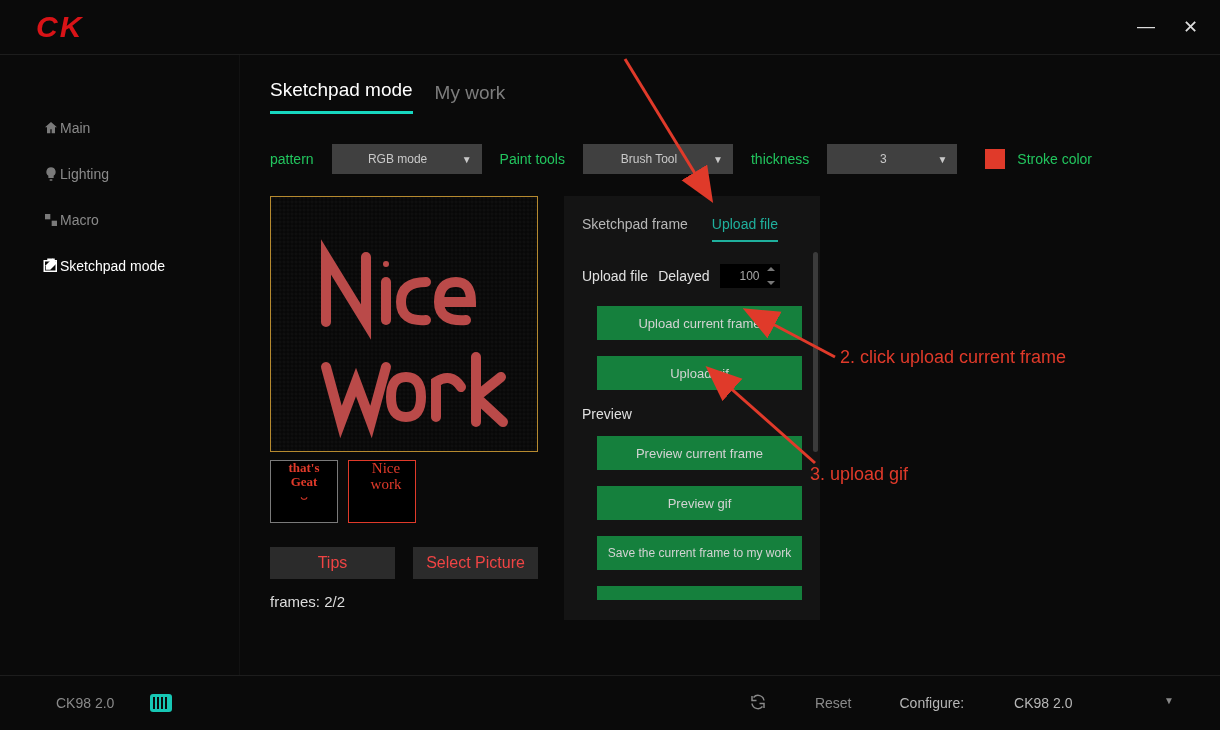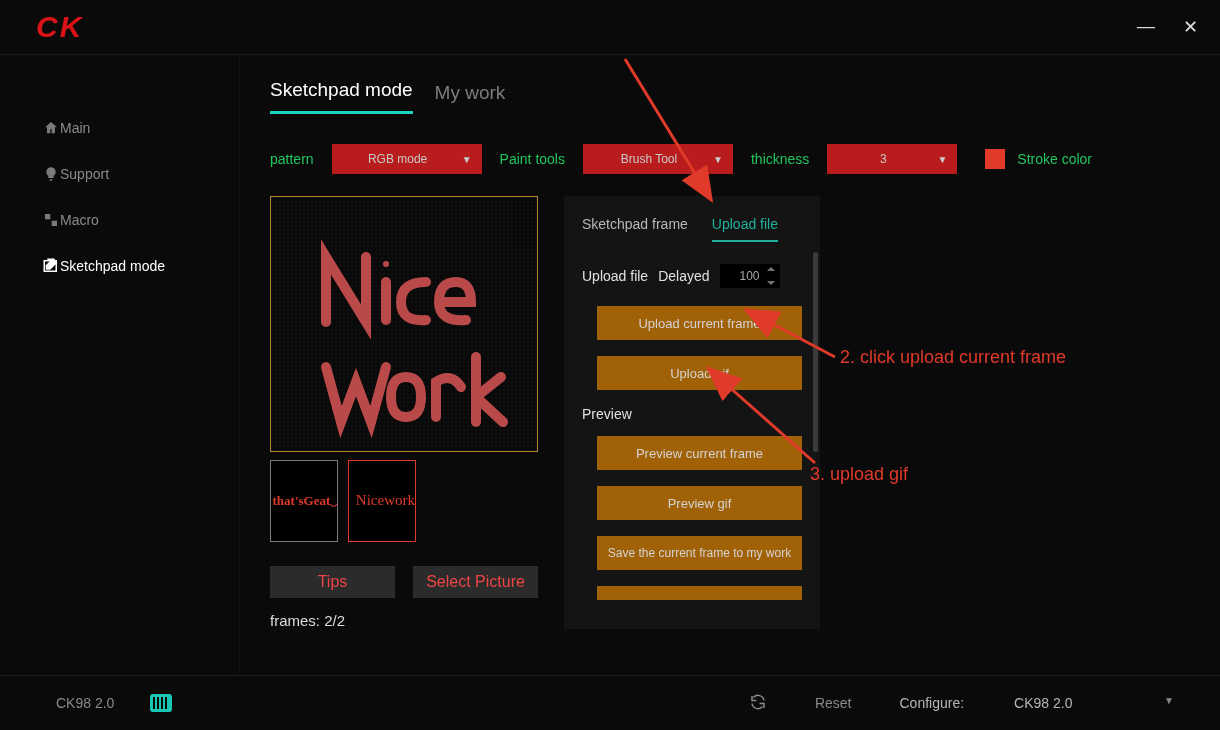--- a/index.html
+++ b/index.html
@@ -24,7 +24,7 @@
   
   .row{display:flex;align-items:center;gap:18px;margin-bottom:22px;color:#dedede}
   .lbl{font-size:14px;color:#22c55e}
-  .select{background:#b91c1c;height:30px;min-width:150px;display:flex;align-items:center;justify-content:center;position:relative;font-size:12px;color:#c9c9c9;padding:0 28px 0 10px;cursor:pointer}
+  .select{background:#404040;height:30px;min-width:150px;display:flex;align-items:center;justify-content:center;position:relative;font-size:12px;color:#c9c9c9;padding:0 28px 0 10px;cursor:pointer}
   .select .caret{position:absolute;right:10px;top:50%;transform:translateY(-50%);font-size:10px}
   .swatch{width:20px;height:20px;background:#e03a2a;display:inline-block;margin-right:12px}
   

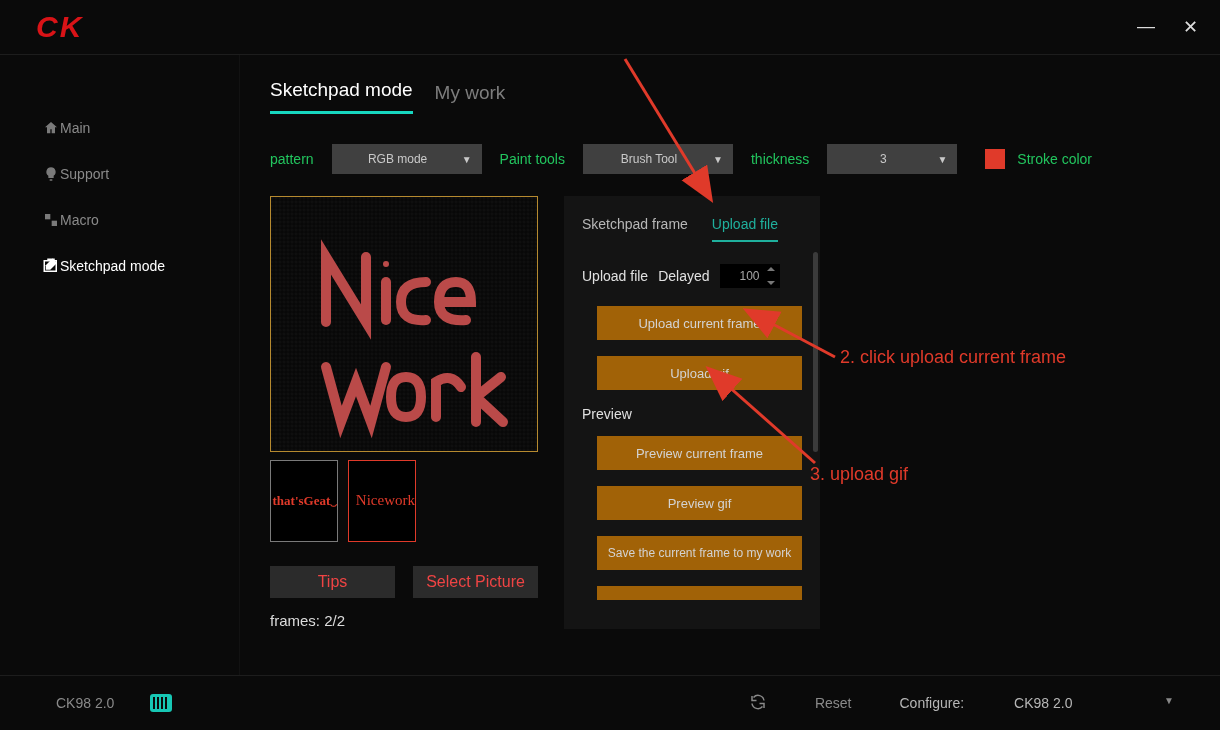--- a/index.html
+++ b/index.html
@@ -93,7 +93,7 @@
             <path d="M12 2a7 7 0 00-4 12.7V18h8v-3.3A7 7 0 0012 2zM10 20h4v2h-4z"></path>
           </svg>
       </span>
-      <span>Support</span>
+      <span>Lighting</span>
     </div>
     <div class="nav-item">
       <span class="icon">

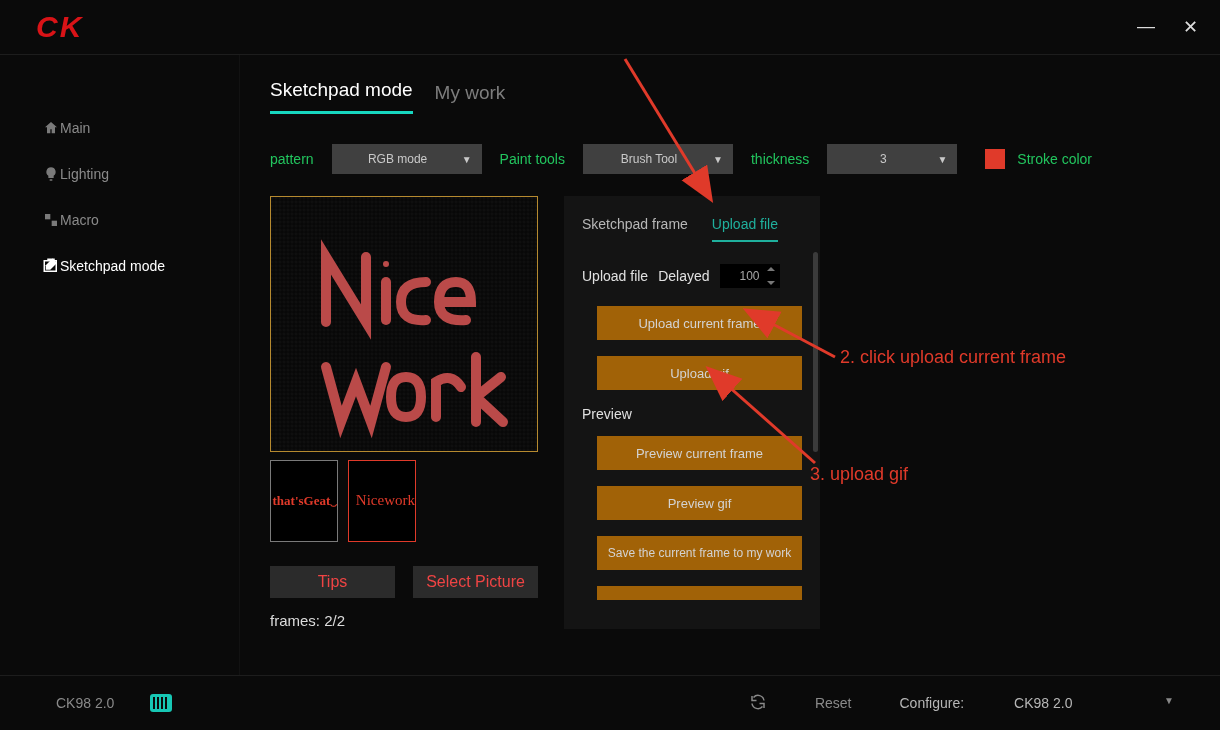--- a/index.html
+++ b/index.html
@@ -50,7 +50,7 @@
   .spin{background:#000000;width:60px;height:24px;display:flex;align-items:center;justify-content:center;color:#a7a7a7;position:relative;font-size:12px}
   .spin::after{content:'';position:absolute;right:5px;top:3px;width:0;height:0;border-left:4px solid transparent;border-right:4px solid transparent;border-bottom:4px solid #777}
   .spin::before{content:'';position:absolute;right:5px;bottom:3px;width:0;height:0;border-left:4px solid transparent;border-right:4px solid transparent;border-top:4px solid #777}
-  .pbtn{background:#a16207;color:#d3d3d3;height:34px;display:flex;align-items:center;justify-content:center;margin:0 14px 16px 15px;cursor:pointer;font-size:13px}
+  .pbtn{background:#15803d;color:#d3d3d3;height:34px;display:flex;align-items:center;justify-content:center;margin:0 14px 16px 15px;cursor:pointer;font-size:13px}
   .psection{color:#e0e0e0;margin:6px 0 14px 0;font-size:14px}
   
   .bottombar{height:55px;border-top:1px solid #1d1d1d;display:flex;align-items:center;justify-content:space-between;padding:0 46px 0 56px;color:#8a8a8a;font-size:14px}

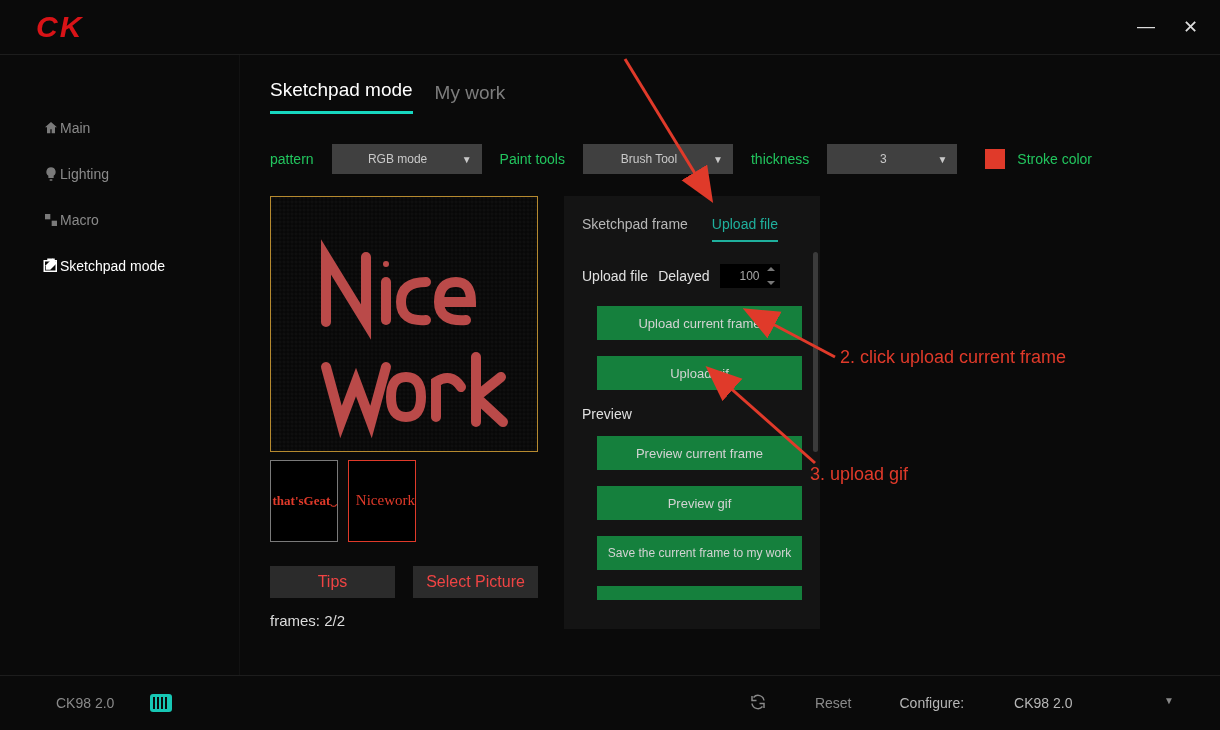--- a/index.html
+++ b/index.html
@@ -32,7 +32,7 @@
   .canvas-col{width:268px}
   .canvas{width:268px;height:256px;background:repeating-linear-gradient(0deg,#3d3d3d 0 2px,#2c2c2c 2px 4px),repeating-linear-gradient(90deg,#3d3d3d 0 2px,#2c2c2c 2px 4px);border:1px solid #b68a2f;position:relative;overflow:hidden;background-blend-mode:multiply}
   .thumbs{display:flex;gap:10px;margin-top:8px}
-  .thumb{width:68px;height:82px;background:#000;border:1px solid #7a7a7a;display:flex;align-items:center;justify-content:flex-end;font-family:"Comic Sans MS",cursive;line-height:1.05;cursor:pointer}
+  .thumb{width:68px;height:63px;background:#000;border:1px solid #7a7a7a;display:flex;align-items:center;justify-content:flex-start;flex-direction:column;font-family:"Comic Sans MS",cursive;line-height:1.05;cursor:pointer}
   .thumb.active{border-color:#e03a2a}
   .thumb.t1{color:#e03a2a;font-size:13px;font-weight:600;}
   .thumb.t2{color:#e03a2a;font-size:15px;padding-left:8px;}

